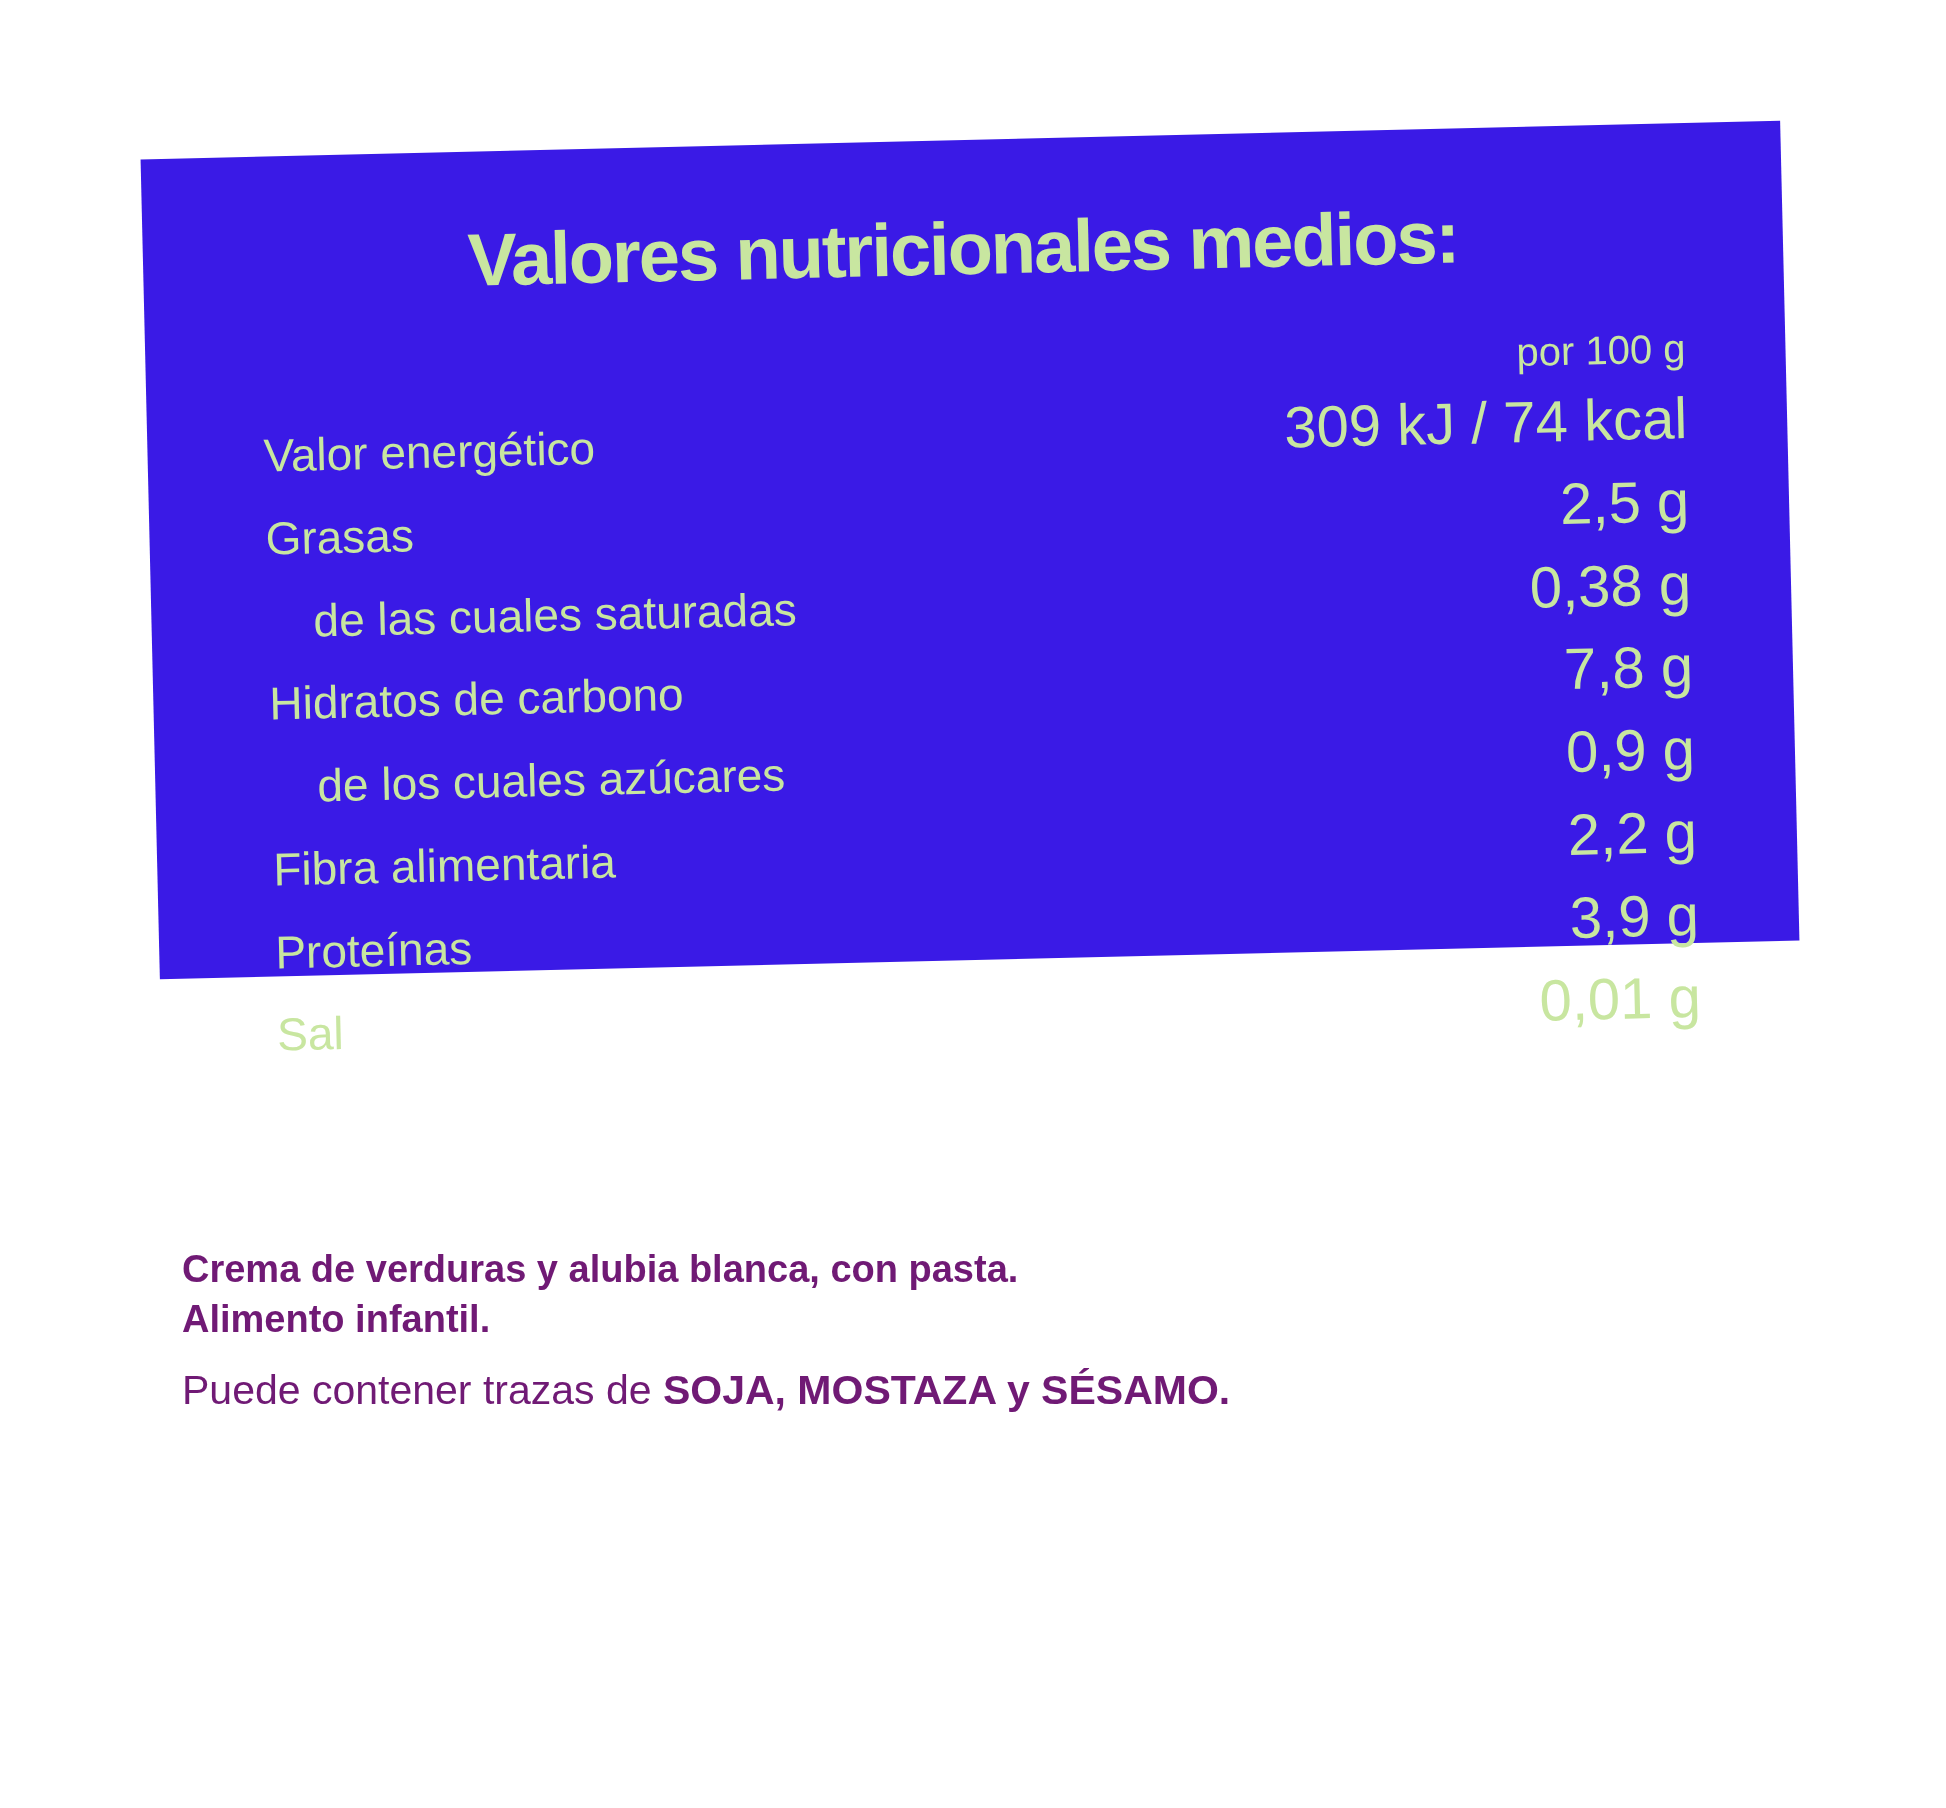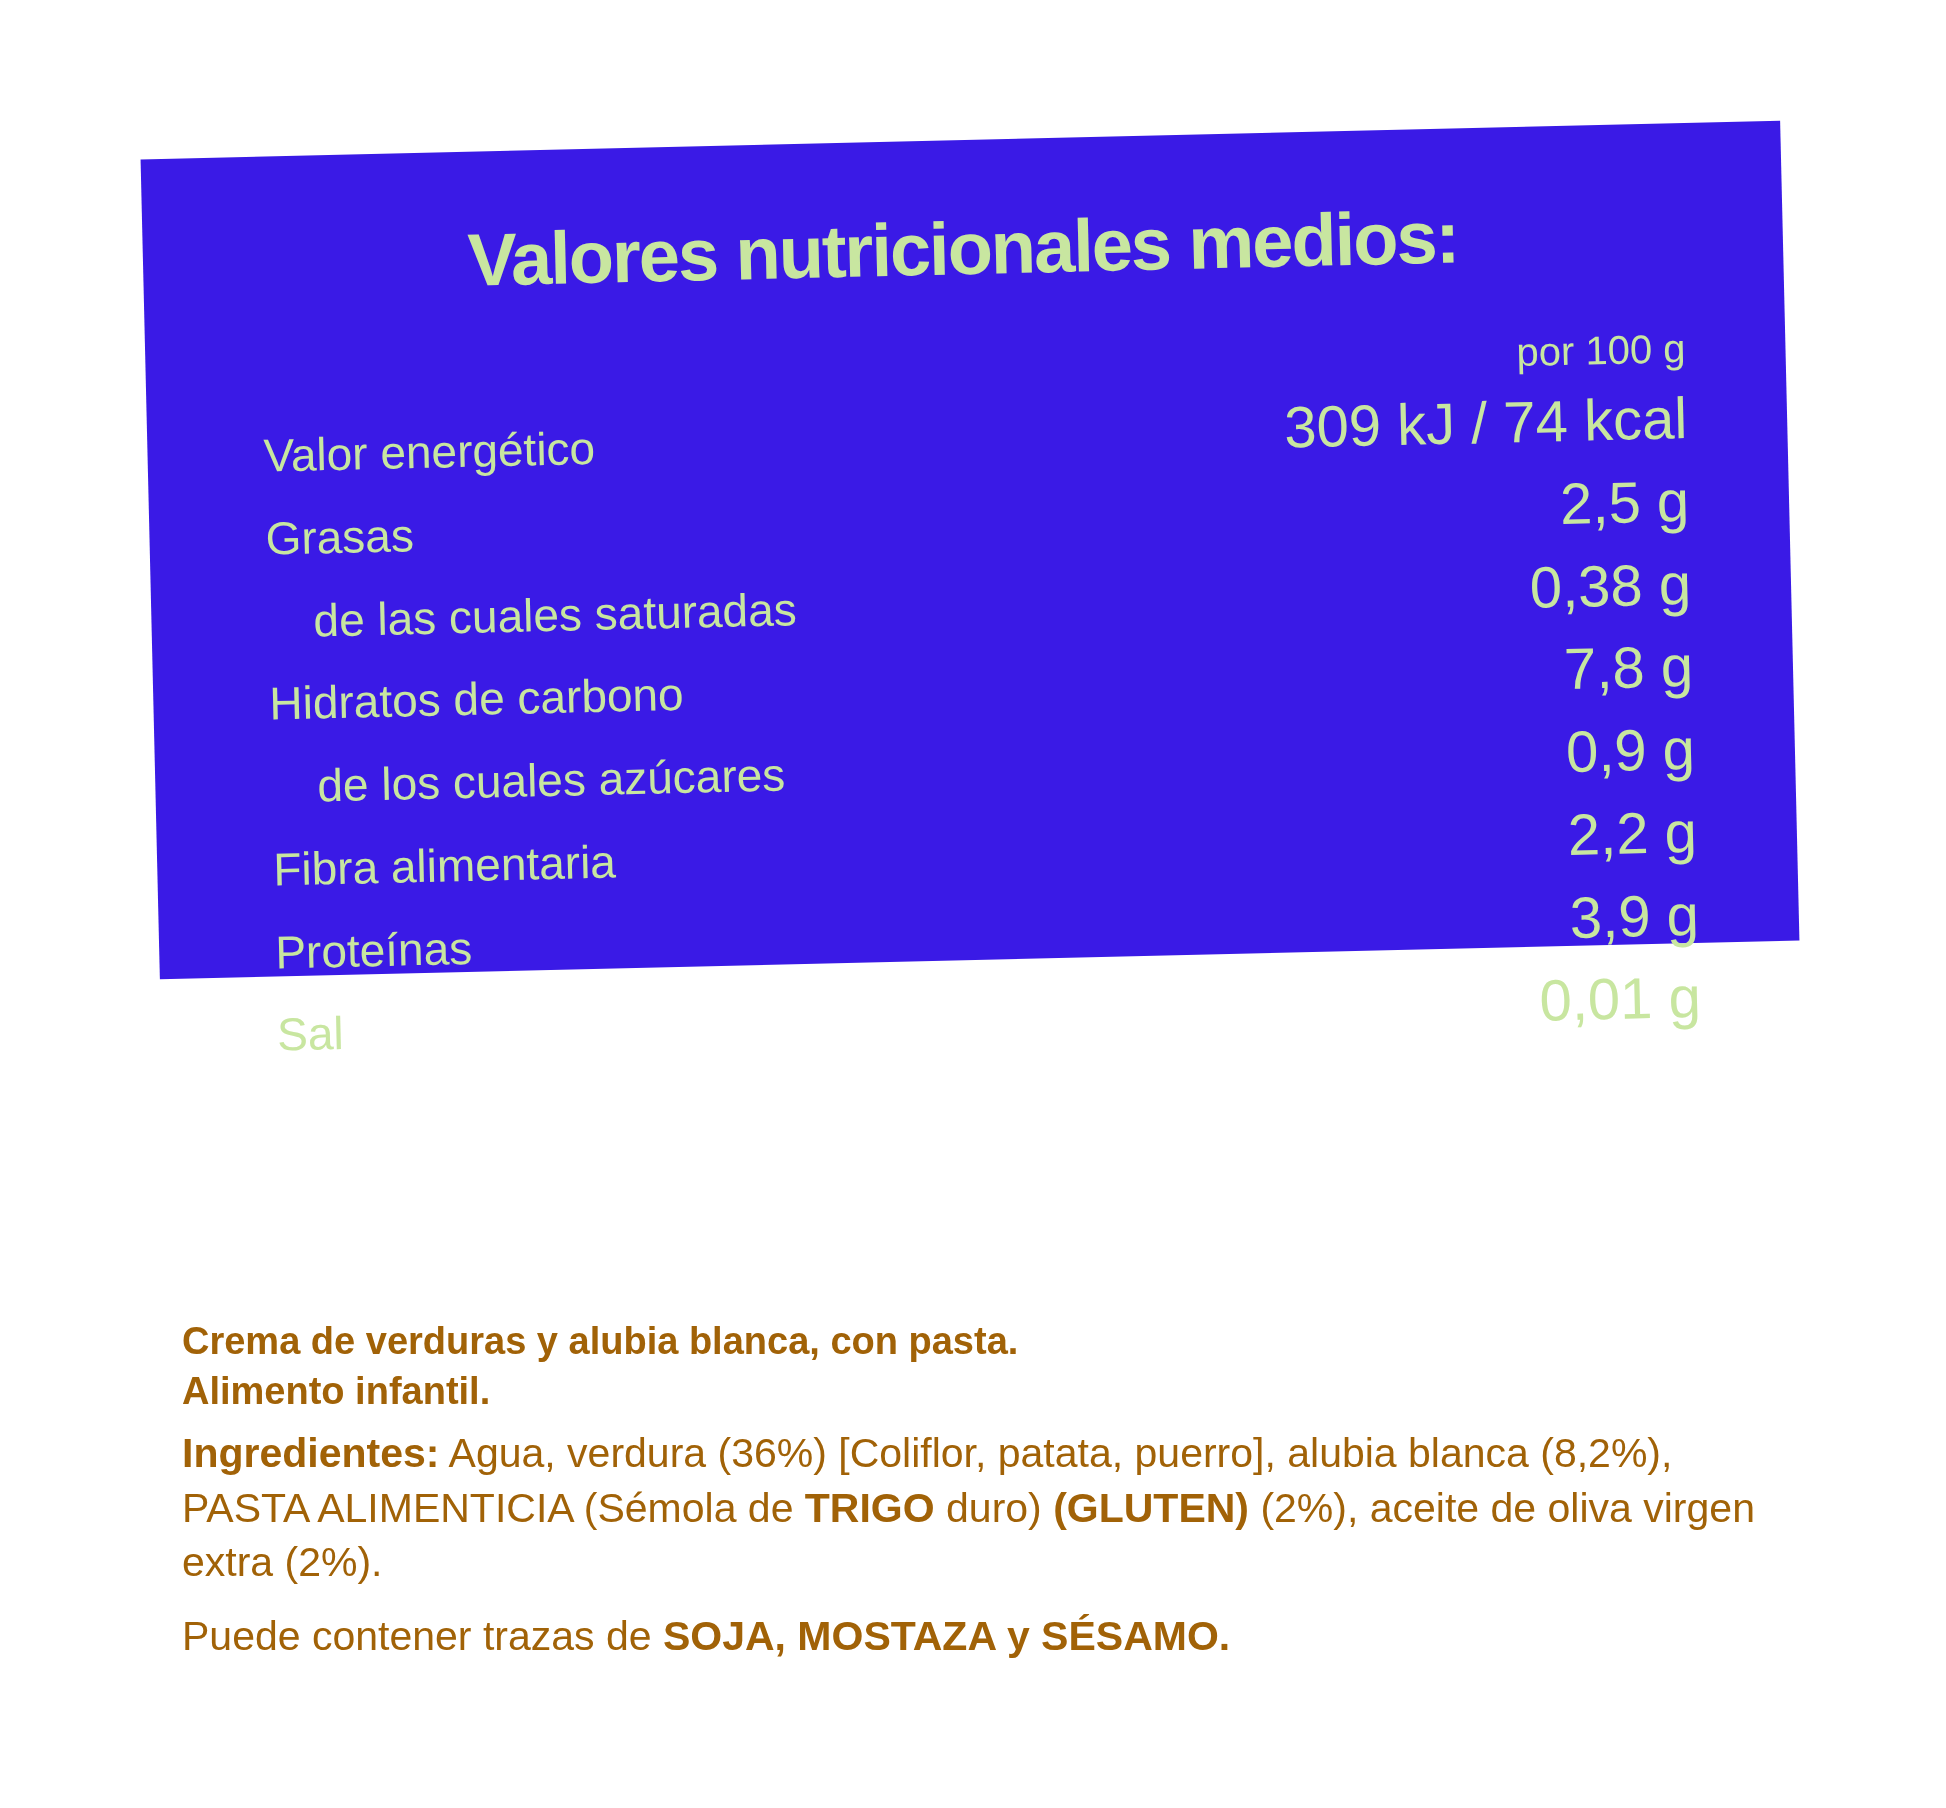--- a/index.html
+++ b/index.html
@@ -89,9 +89,9 @@
   .ingredients {
     position: absolute;
     left: 182px;
-    top: 1316px;
+    top: 1244px;
     width: 1610px;
-    color: #a16207;
+    color: #701a75;
     font-size: 40px;
     line-height: 1.30;
   }

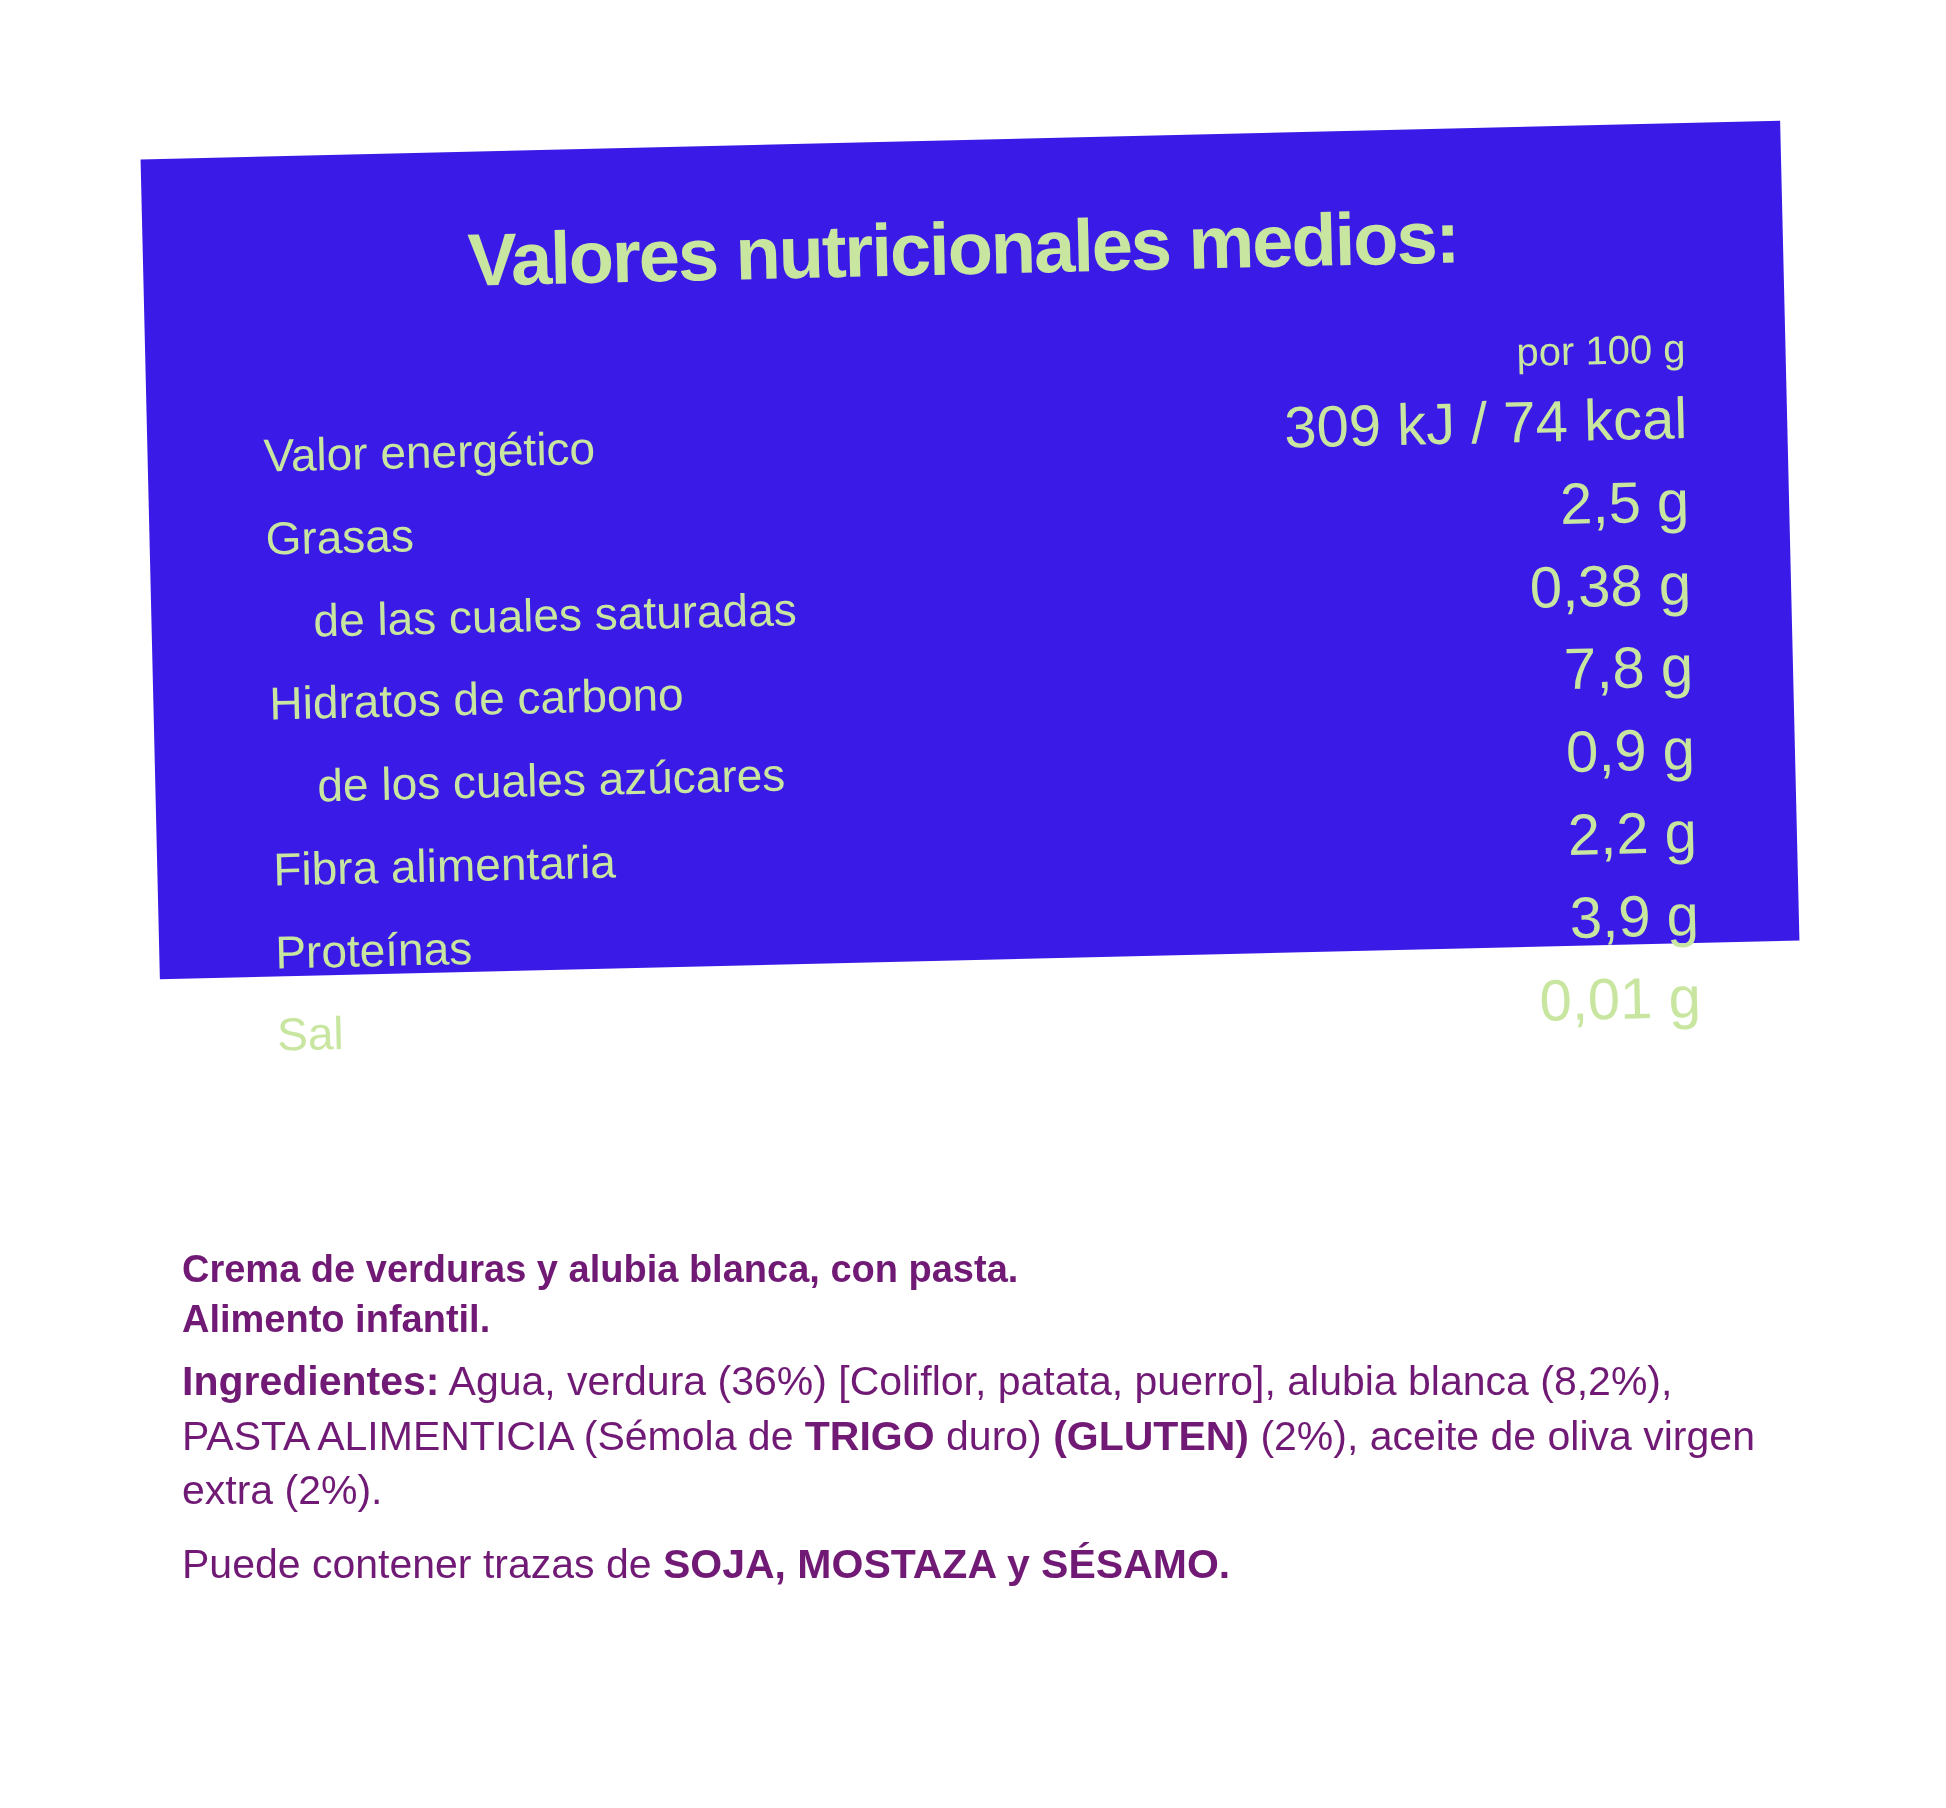--- a/index.html
+++ b/index.html
@@ -167,9 +167,6 @@
     <div>Crema de verduras y alubia blanca, con pasta.</div>
     <div>Alimento infantil.</div>
   </div>
-  <div class="body">
-    <b>Ingredientes:</b><span> Agua, verdura (36%) [Coliflor, patata, puerro], alubia blanca (8,2%), PASTA ALIMENTICIA (Sémola de </span><b>TRIGO</b><span> duro) </span><b>(GLUTEN)</b><span> (2%), aceite de oliva virgen extra (2%).</span>
-  </div>
   <div class="traces">
     <span>Puede contener trazas de </span><b>SOJA, MOSTAZA y SÉSAMO.</b>
   </div>

